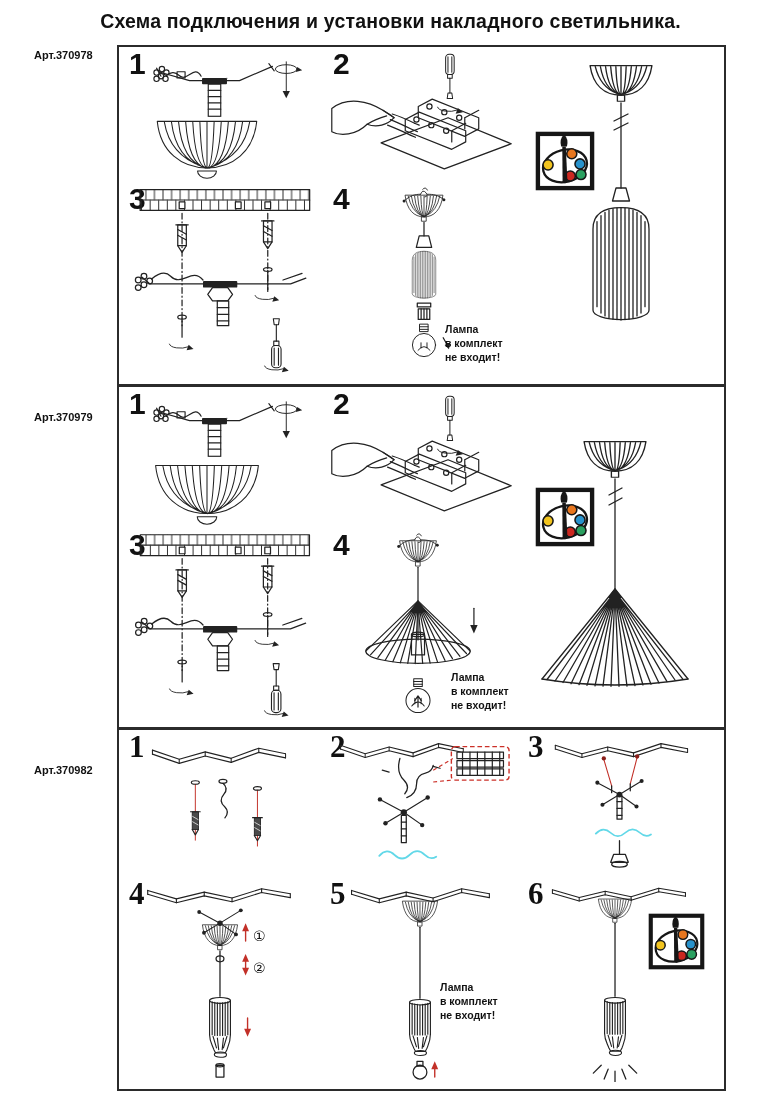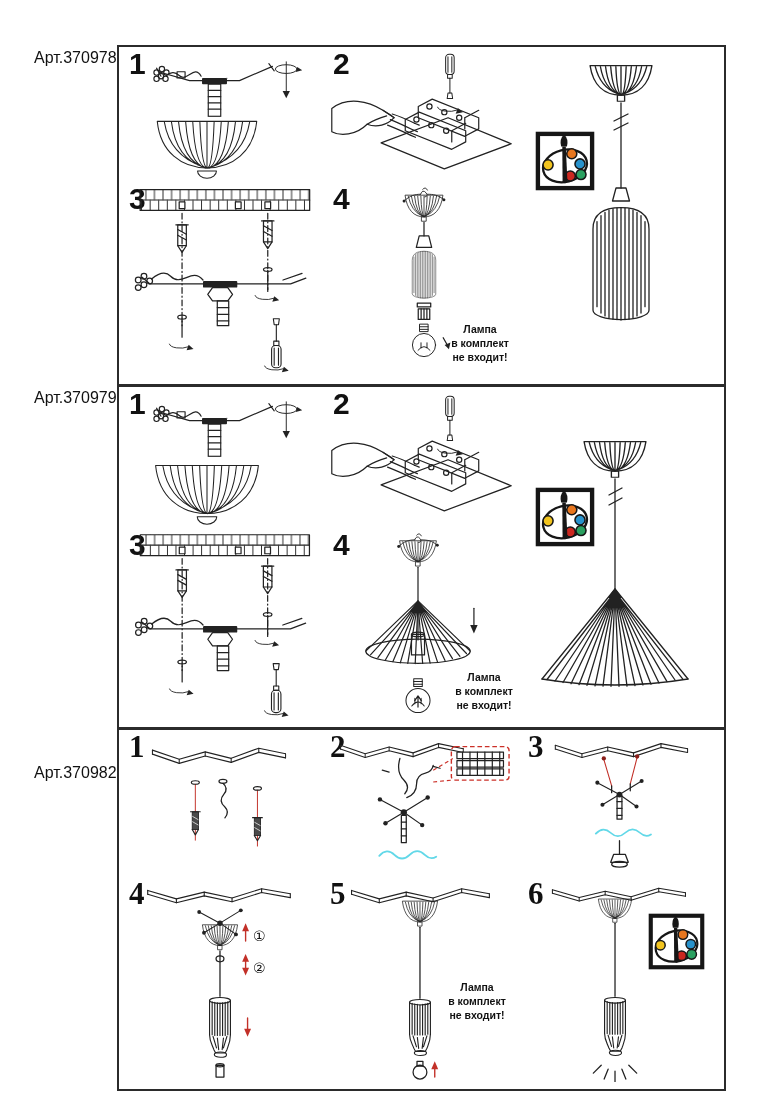--- a/index.html
+++ b/index.html
@@ -361,6 +361,7 @@
 
 <div id="sheet">
 
+  <div class="title">Схема подключения и установки накладного светильника.</div>
 
   <div class="art" style="top:49px">Арт.370978</div>
   <div class="art" style="top:389px">Арт.370979</div>

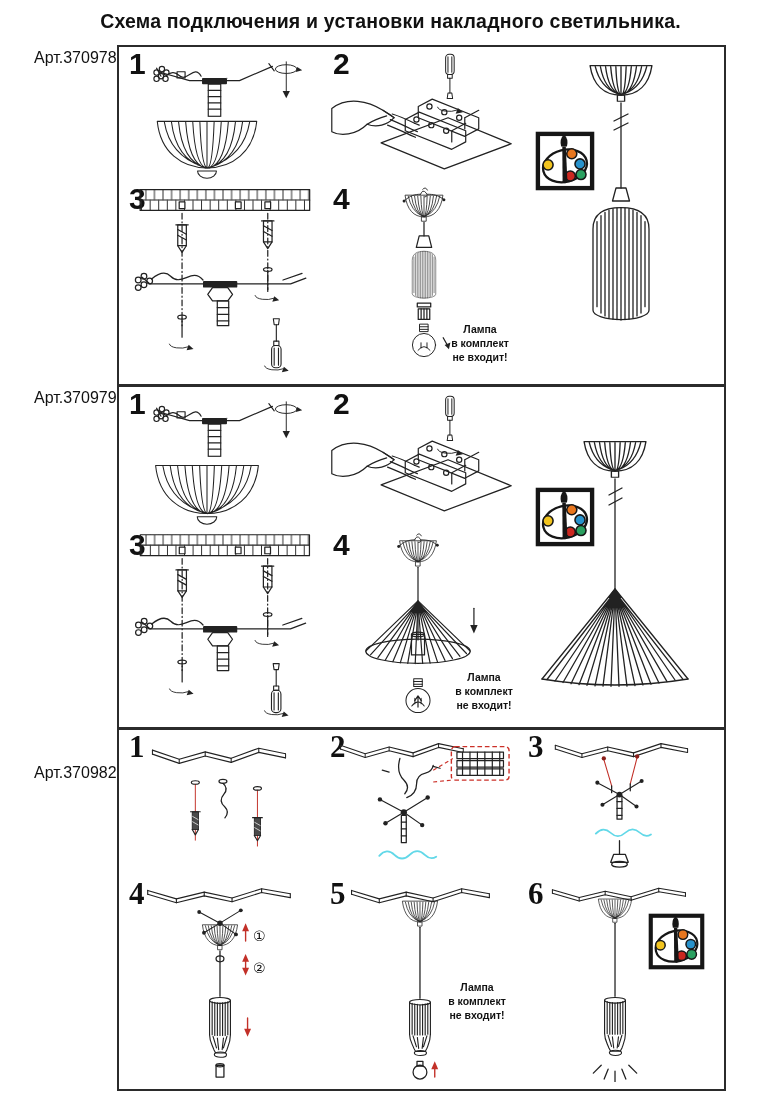--- a/index.html
+++ b/index.html
@@ -7,7 +7,7 @@
          font-family:"Liberation Sans",sans-serif;color:#111;overflow:hidden;}
   .title{position:absolute;left:0;right:0;top:10px;text-align:center;
          font-size:19.5px;font-weight:bold;letter-spacing:.2px;}
-  .art{position:absolute;left:34px;font-size:16px;font-weight:normal;}
+  .art{position:absolute;left:34px;font-size:11px;font-weight:bold;}
   .sec{position:absolute;left:117px;width:605px;border:2px solid #2b2b2b;background:#fff;}
   .cell{position:absolute;background:#fff;}
   .br{border-right:1px solid #2b2b2b;}

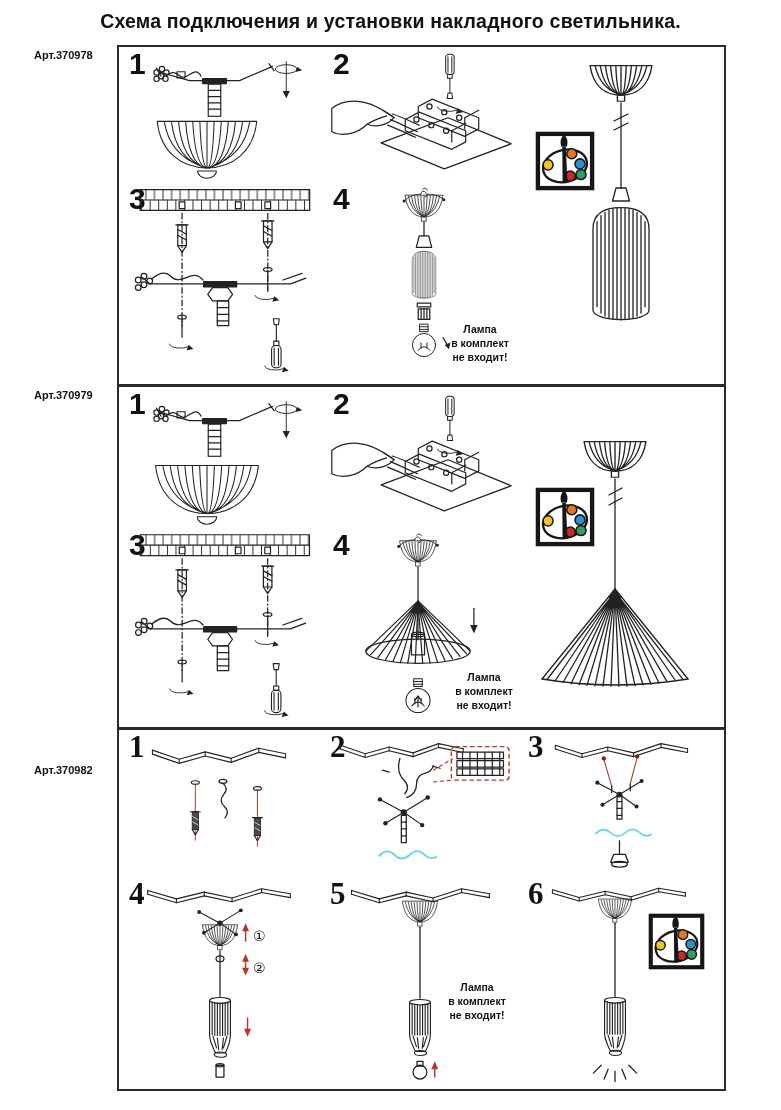--- a/index.html
+++ b/index.html
@@ -15,7 +15,7 @@
   .num{position:absolute;left:10px;top:0px;font-size:30px;font-weight:bold;line-height:1.1;}
   .num.serif{font-family:"Liberation Serif",serif;font-size:31px;}
   .note{position:absolute;font-size:10.5px;font-weight:bold;line-height:1.35;
-        text-align:center;white-space:pre-line;}
+        white-space:pre-line;}
   .marker{position:absolute;font-size:14px;line-height:1;font-family:"DejaVu Sans",sans-serif;}
   .abs{position:absolute;}
   svg{display:block;overflow:visible;}

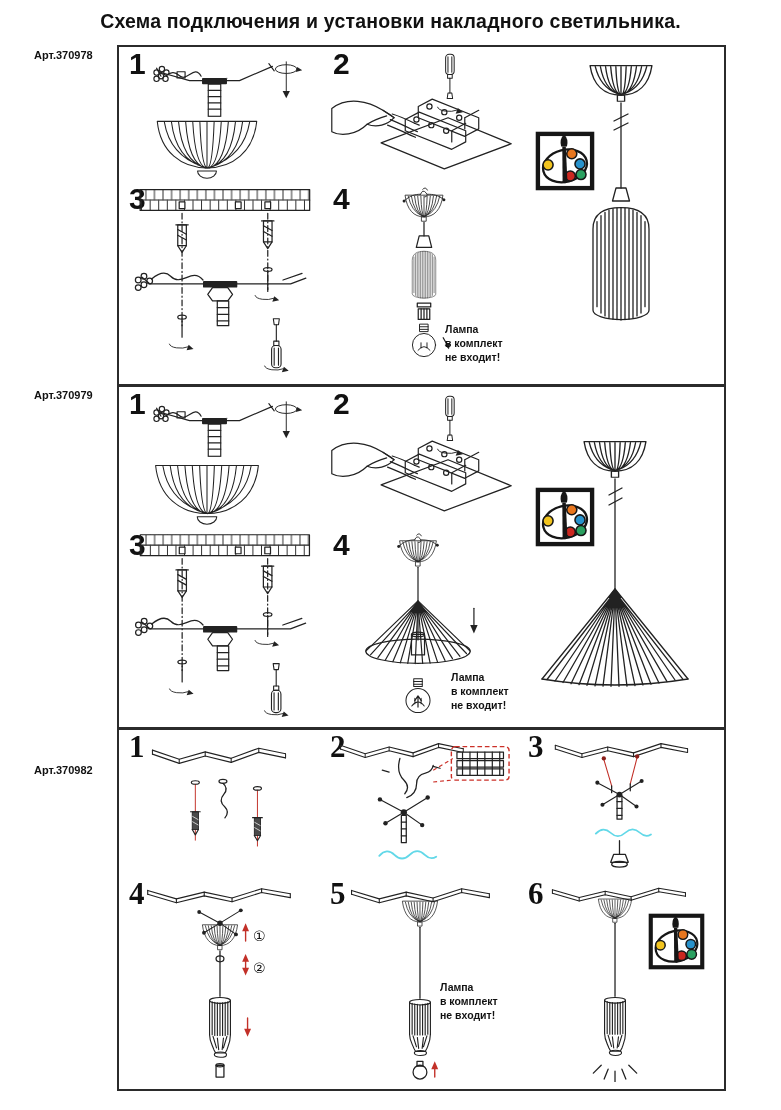--- a/index.html
+++ b/index.html
@@ -364,7 +364,7 @@
   <div class="title">Схема подключения и установки накладного светильника.</div>
 
   <div class="art" style="top:49px">Арт.370978</div>
-  <div class="art" style="top:389px">Арт.370979</div>
+  <div class="art" style="top:411px">Арт.370979</div>
   <div class="art" style="top:764px">Арт.370982</div>
 
   <div class="sec" style="top:45px;height:337px">

